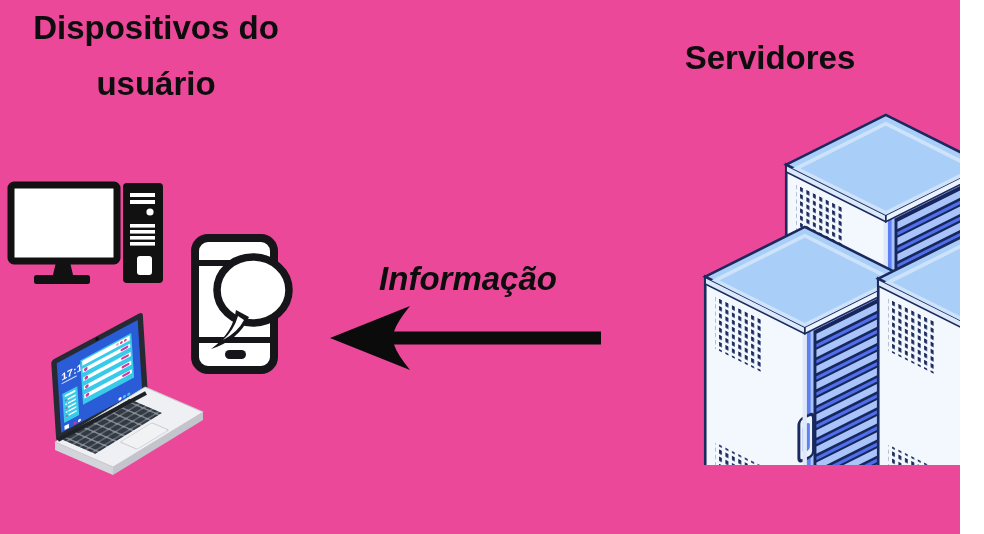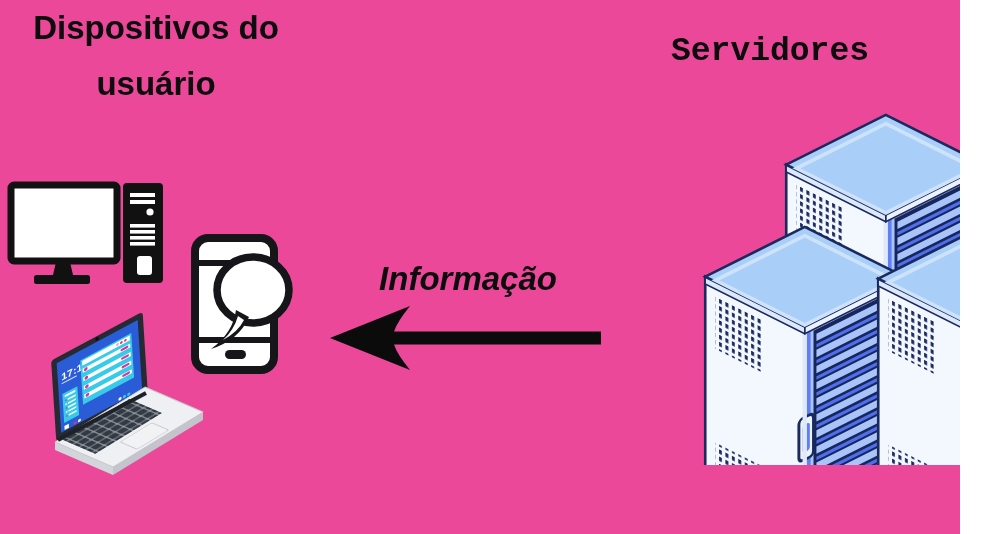--- a/index.html
+++ b/index.html
@@ -7,7 +7,7 @@
           font-family:"Liberation Sans","DejaVu Sans",sans-serif;}
   .title{position:absolute;font-weight:700;color:#0d0d0d;text-align:center;}
   #devices-title{left:0;top:28;width:312px;font-size:33px;line-height:56px;}
-  #servers-title{left:645px;top:32px;width:250px;font-size:33px;line-height:40px;font-family:Liberation Mono, monospace;}
+  #servers-title{left:645px;top:38px;width:250px;font-size:33px;line-height:40px;}
   #arrow-label{left:330px;top:260px;width:276px;font-size:33px;line-height:38px;font-style:italic;}
   .abs{position:absolute;}
 </style>

